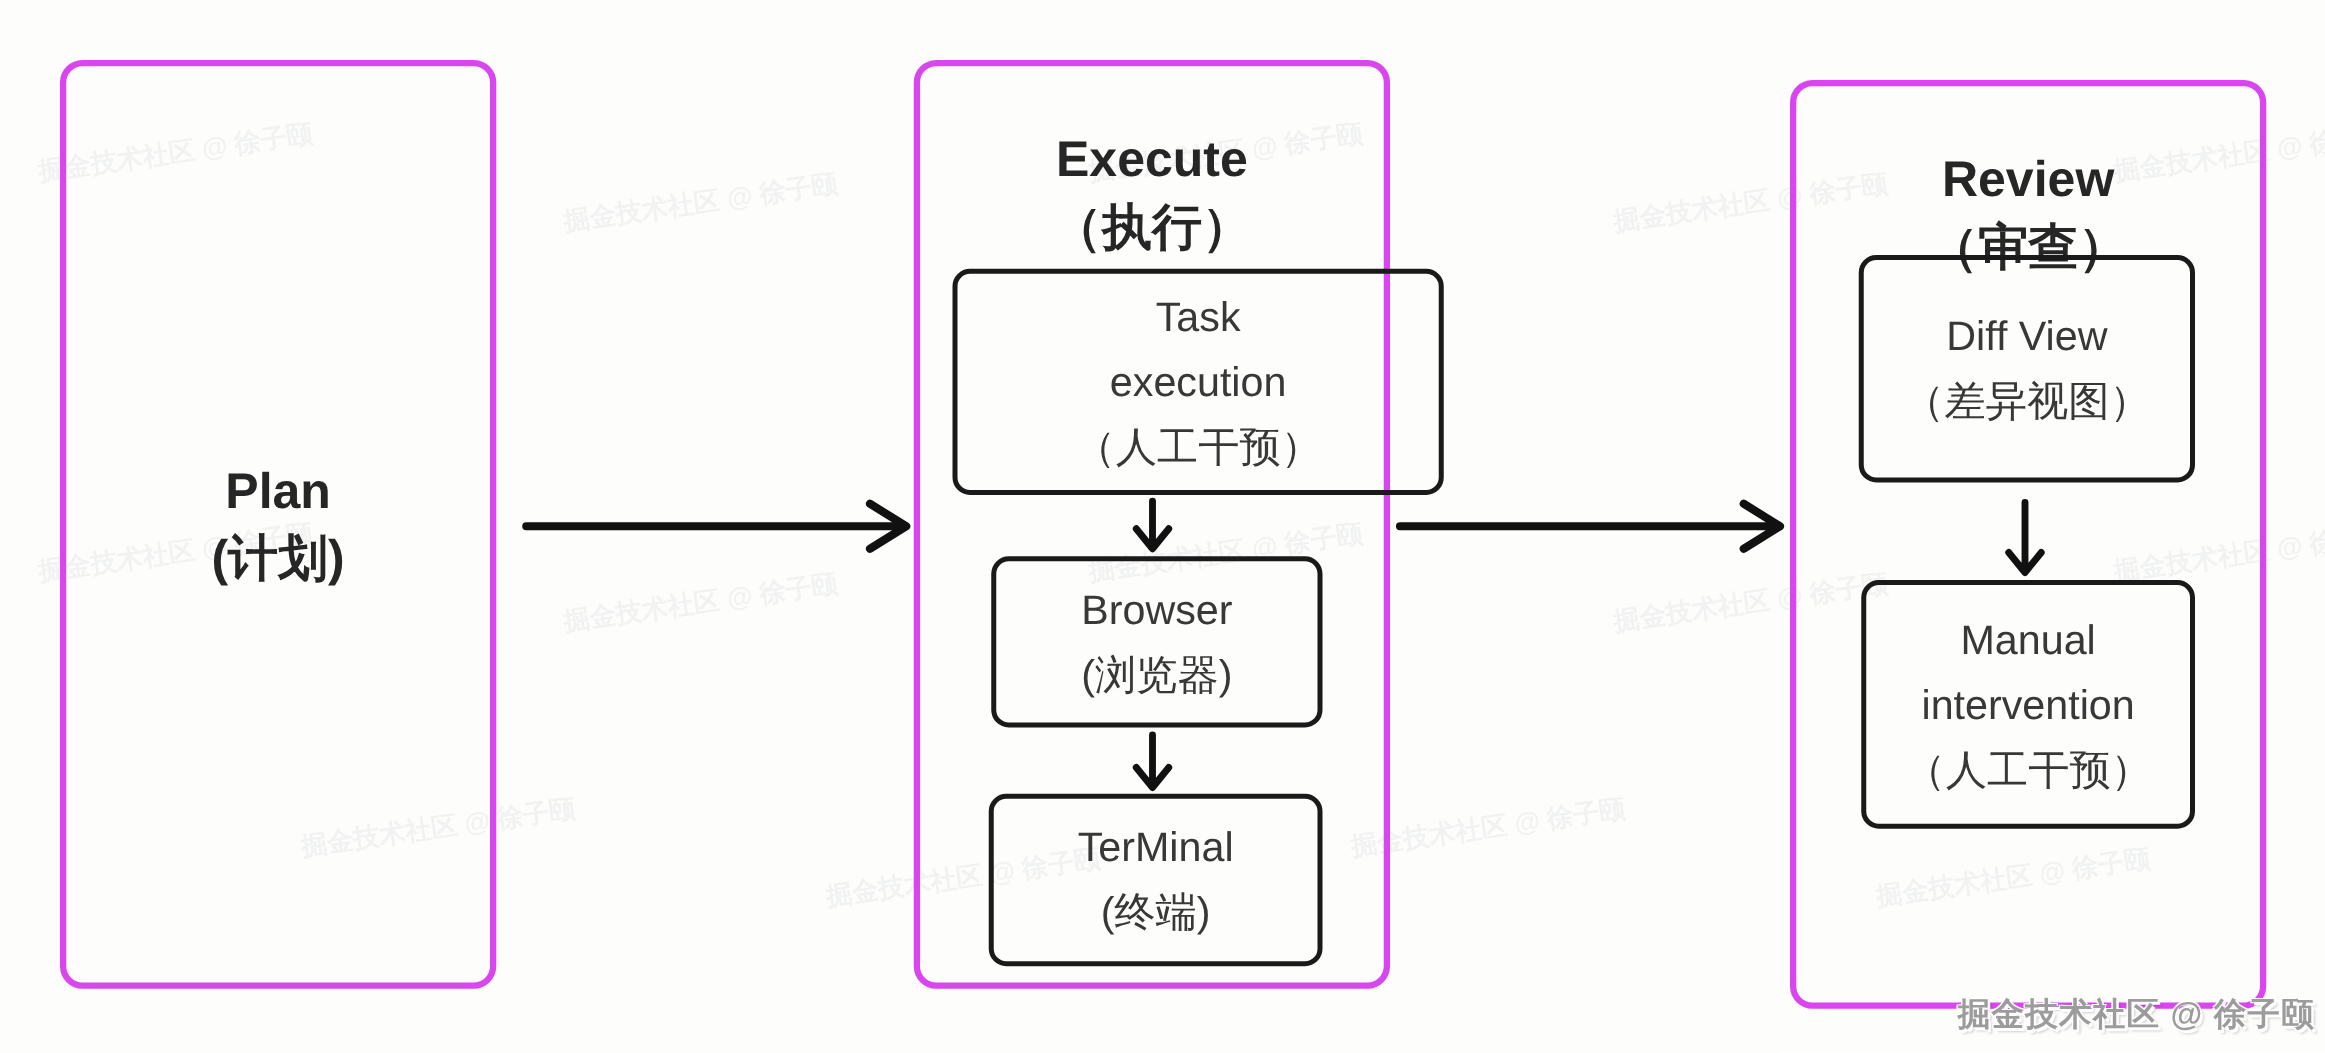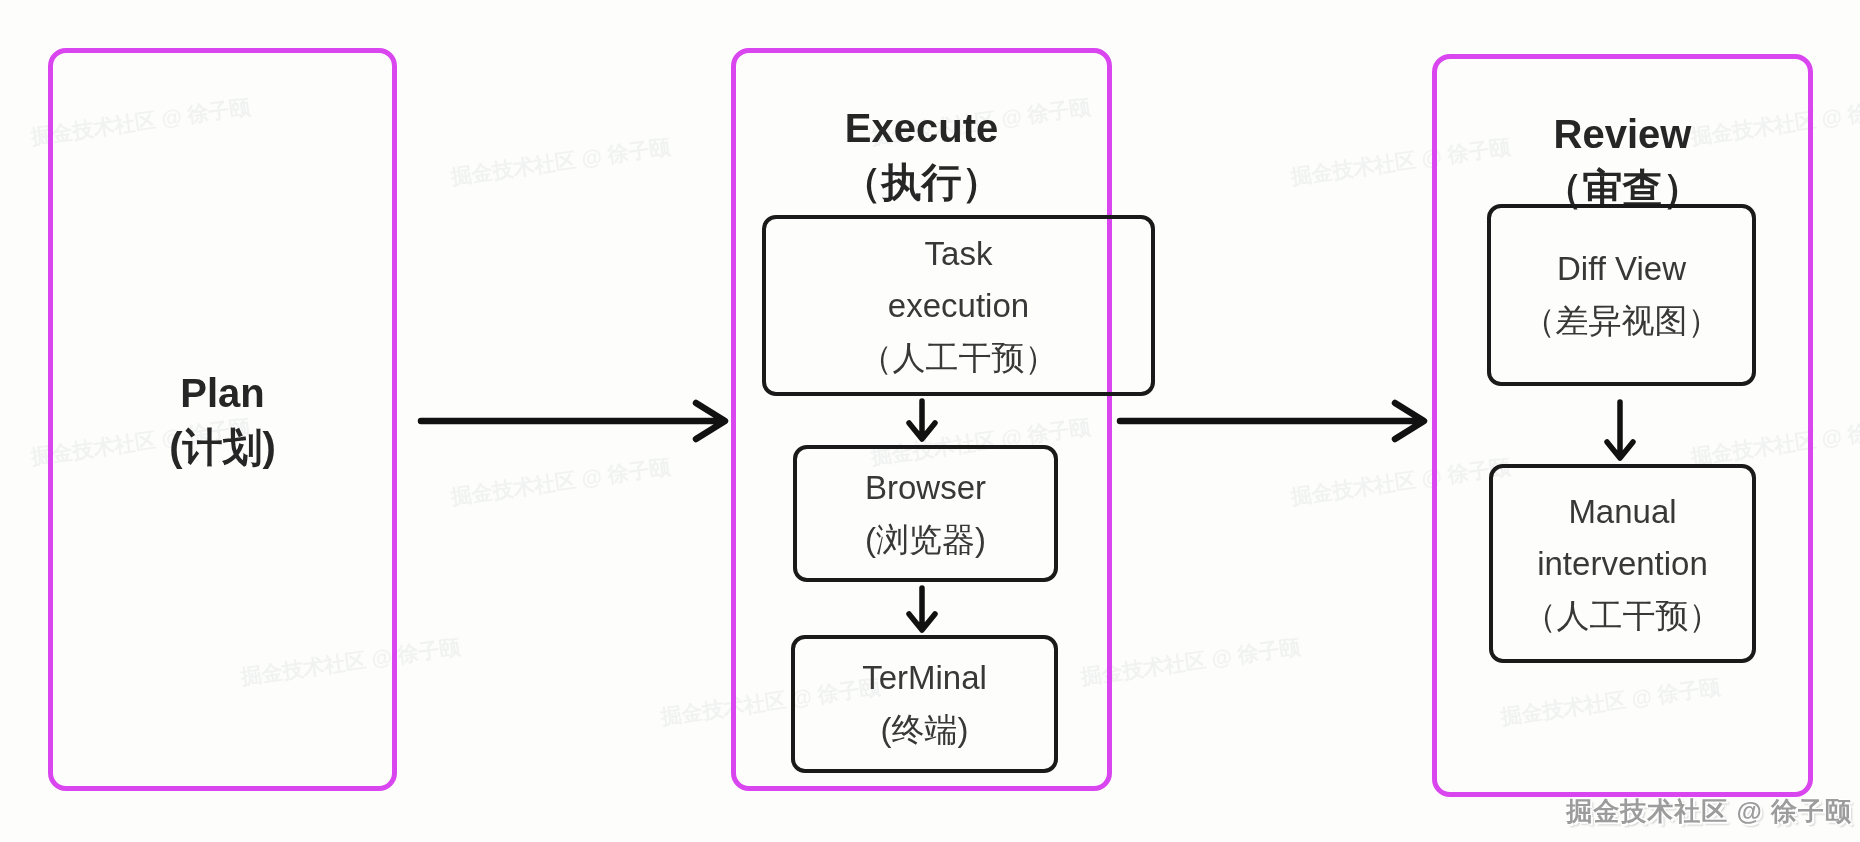--- a/index.html
+++ b/index.html
@@ -124,7 +124,7 @@
     </div>
   </div>
 
-  <div class="outer-box review" style="left:1432px; top:54px;">
+  <div class="outer-box review" style="left:1432px; top:64px;">
     <div class="title-block">
       <div>Review</div>
       <div>（审查）</div>

